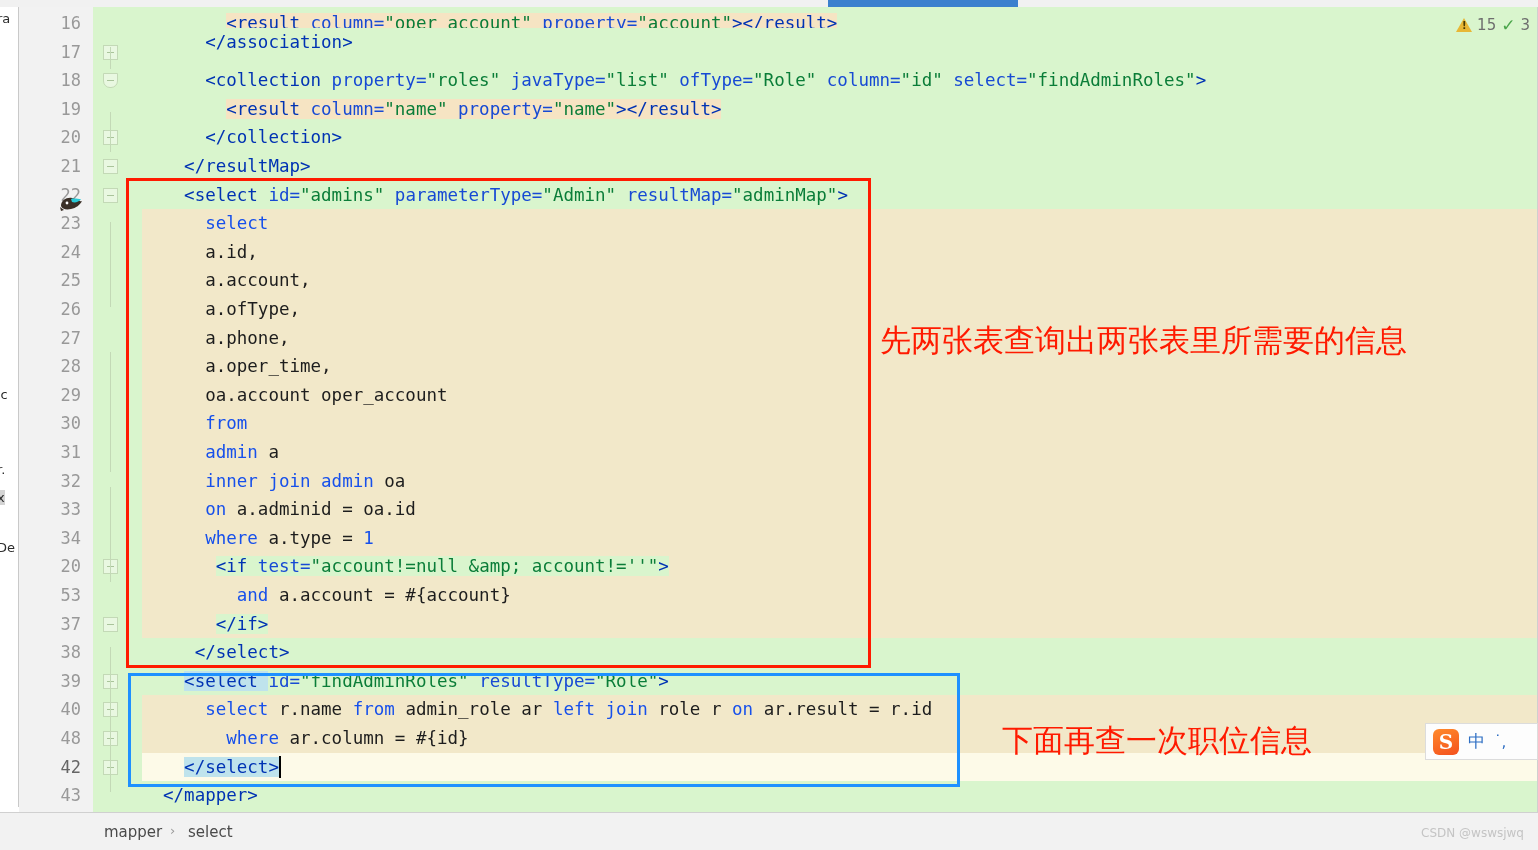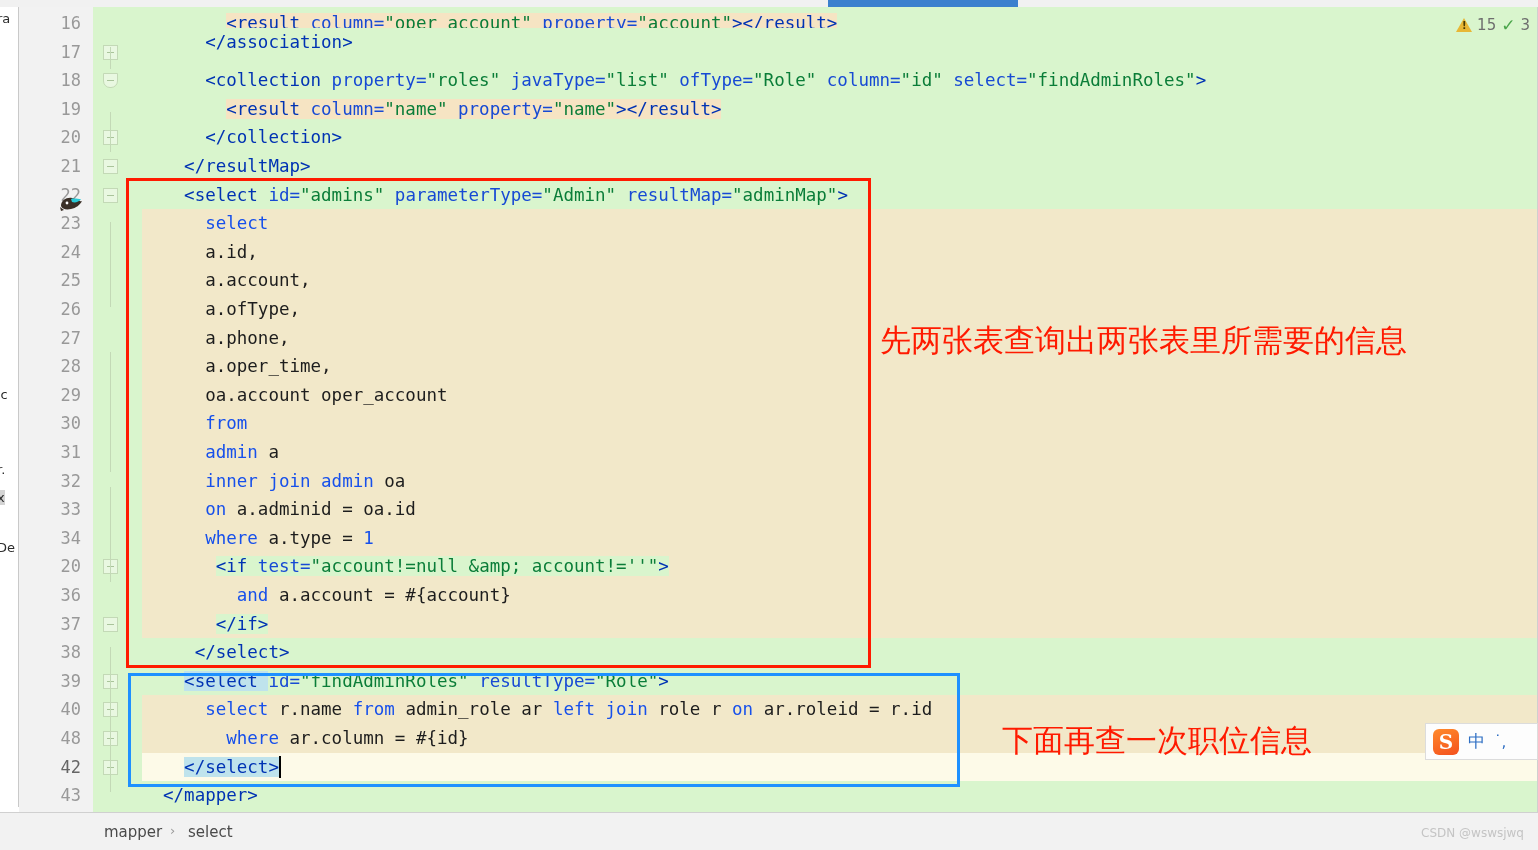--- a/index.html
+++ b/index.html
@@ -288,7 +288,7 @@
           <span class="lnum">20</span>
         </div>
         <div class="row" style="top: 574px;">
-          <span class="lnum">36</span>
+          <span class="lnum">53</span>
         </div>
         <div class="row" style="top: 602.6px;">
           <span class="lnum">37</span>

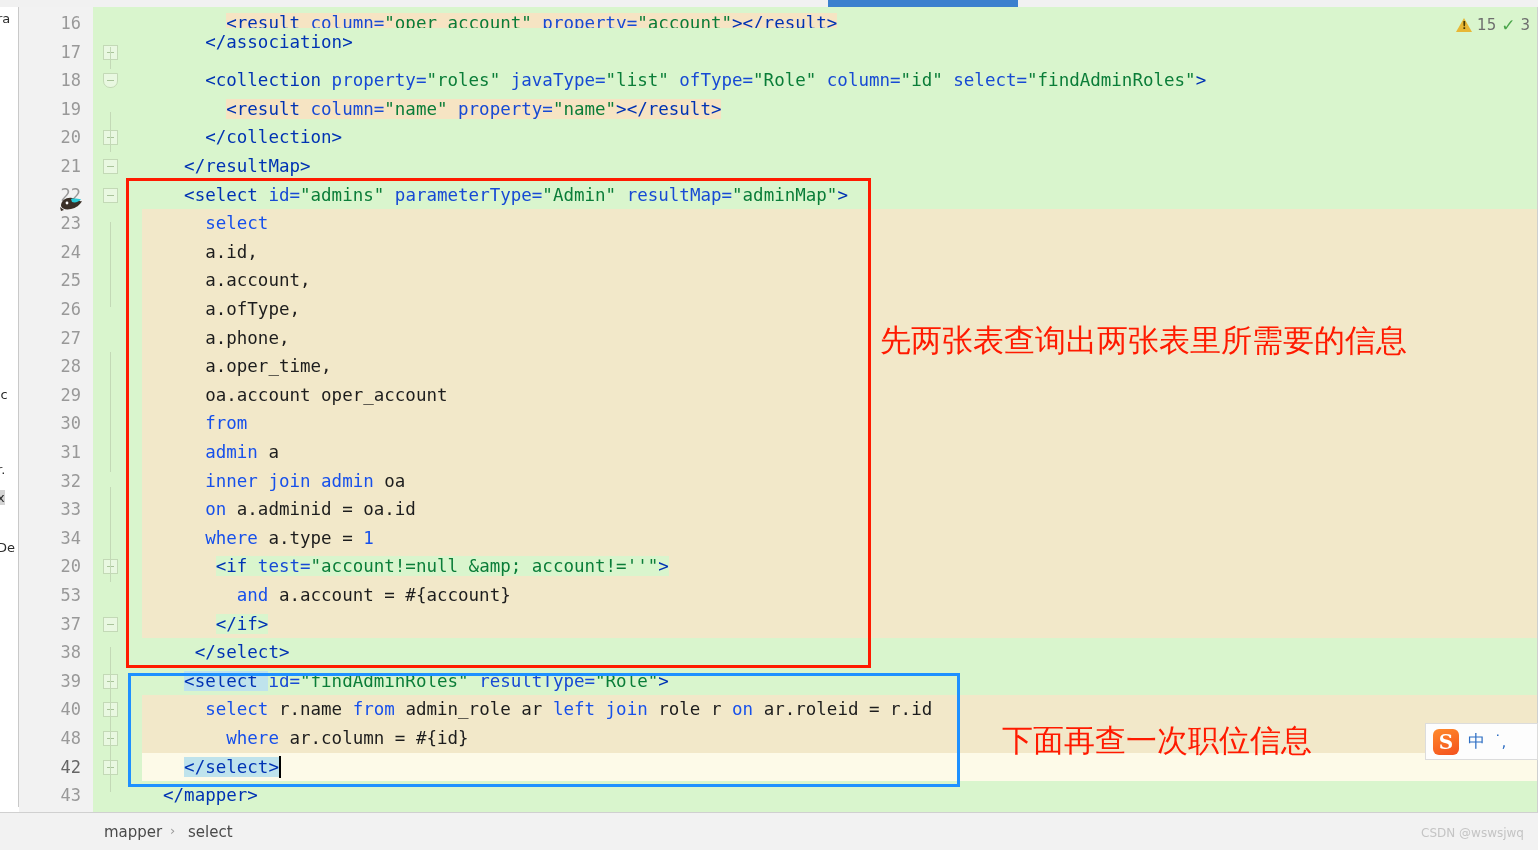--- a/index.html
+++ b/index.html
@@ -431,7 +431,7 @@
         </div>
         <div class="row" style="top: 688.4px;">
           <div class="line-bg bg-code" style="left: 0px; width: 1396px; top: 0px;"></div>
-          <div class="codeline" style="left: 63.18px;"><span class="tok-kw">select</span><span class="tok-plain"> r.name </span><span class="tok-kw">from</span><span class="tok-plain"> admin_role ar </span><span class="tok-kw">left join</span><span class="tok-plain"> role r </span><span class="tok-kw">on</span><span class="tok-plain"> ar.roleid = r.id</span></div>
+          <div class="codeline" style="left: 63.18px;"><span class="tok-kw">select</span><span class="tok-plain"> r.name </span><span class="tok-kw">from</span><span class="tok-plain"> admin_role ar </span><span class="tok-kw">left join</span><span class="tok-plain"> role r </span><span class="tok-kw">on</span><span class="tok-plain"> ar.result = r.id</span></div>
         </div>
         <div class="row" style="top: 717px;">
           <div class="line-bg bg-code" style="left: 0px; width: 1396px; top: 0px;"></div>

